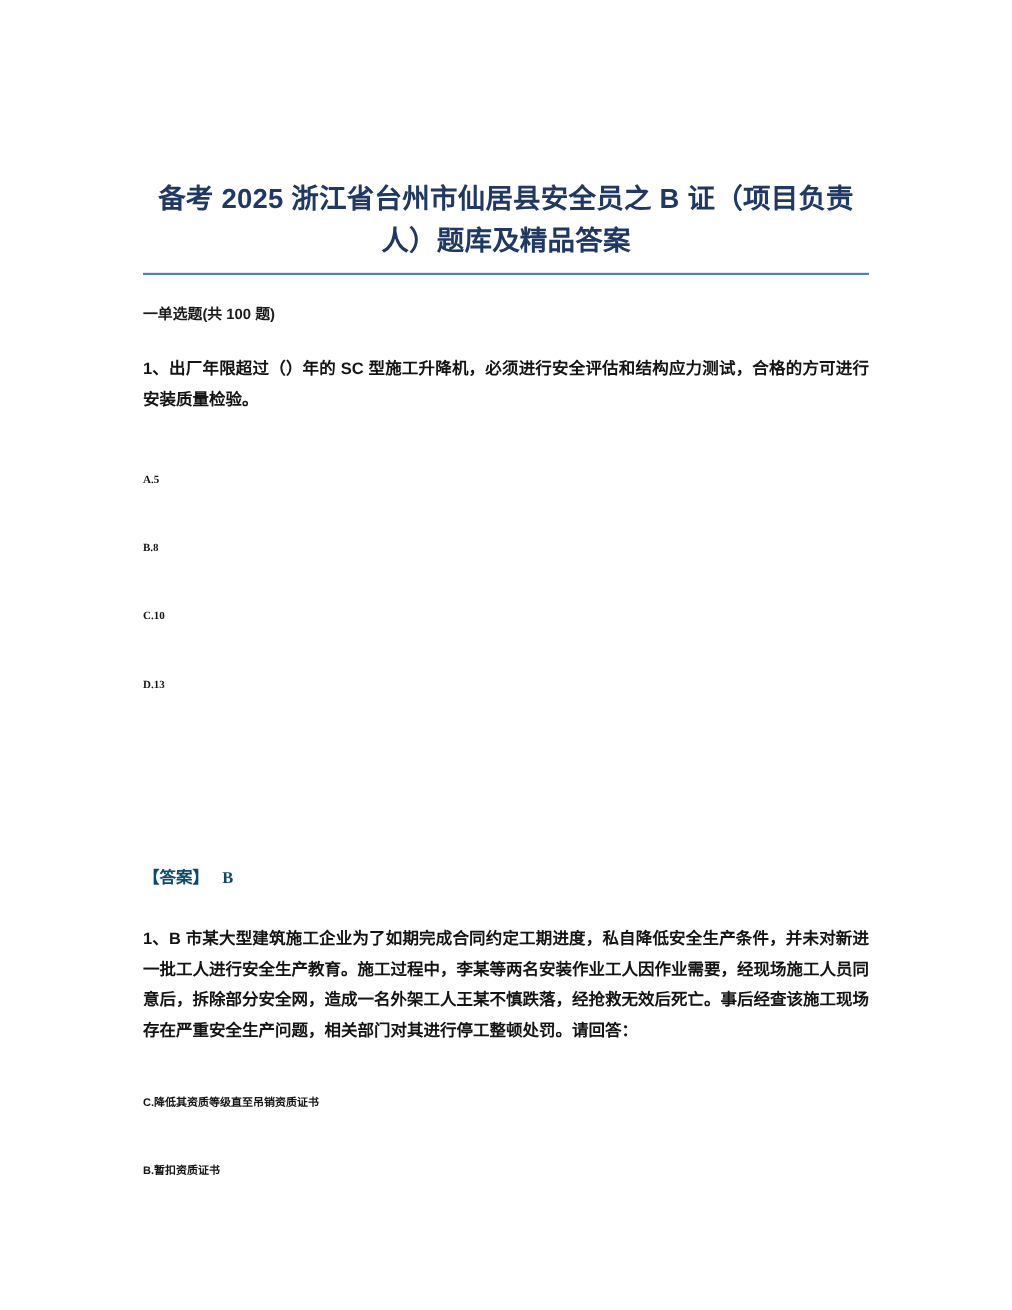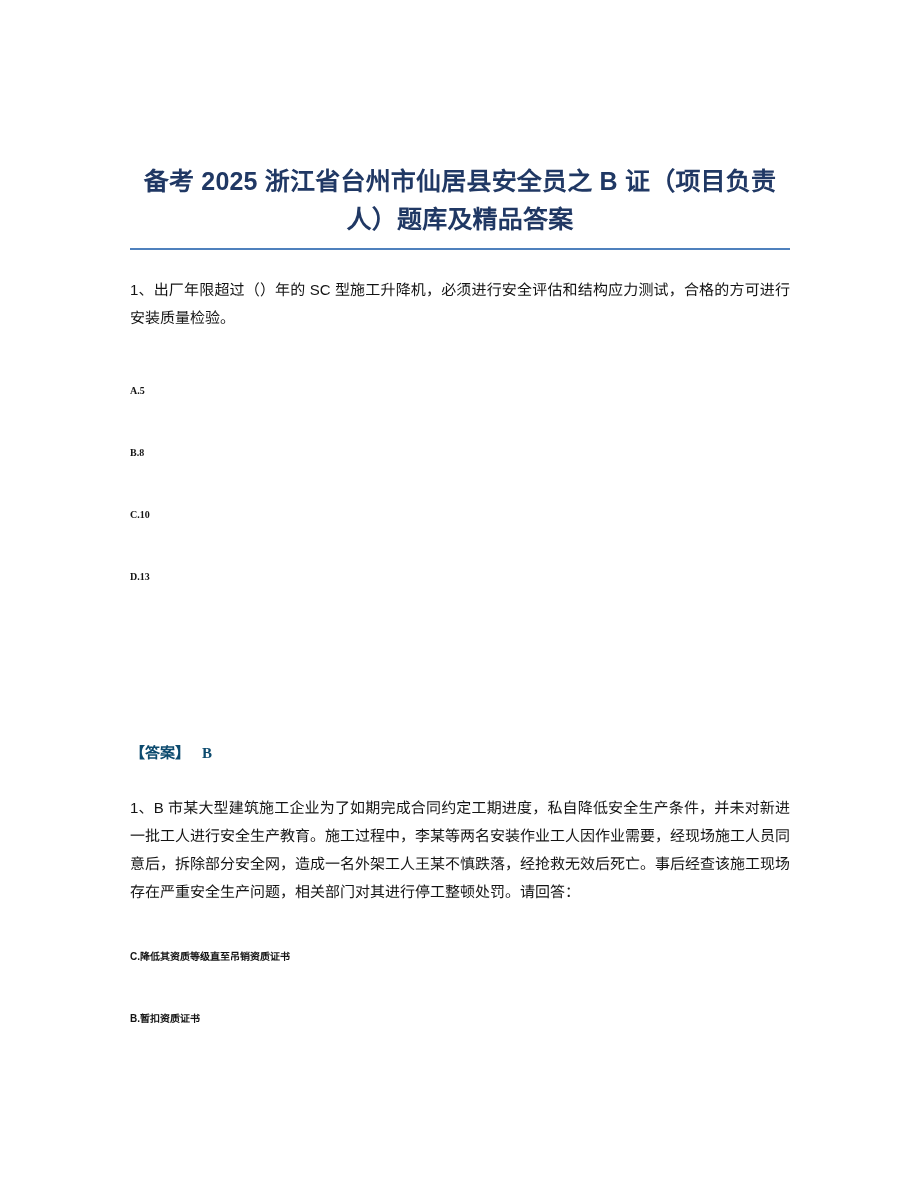--- a/index.html
+++ b/index.html
@@ -118,6 +118,7 @@
 
     <hr class="title-rule" style="background: rgb(79, 129, 189);">
 
+    <p class="section-head">一单选题(共 100 题)</p>
 
     <p class="q-stem">1、出厂年限超过（）年的 SC 型施工升降机，必须进行安全评估和结构应力测试，合格的方可进行安装质量检验。</p>
 

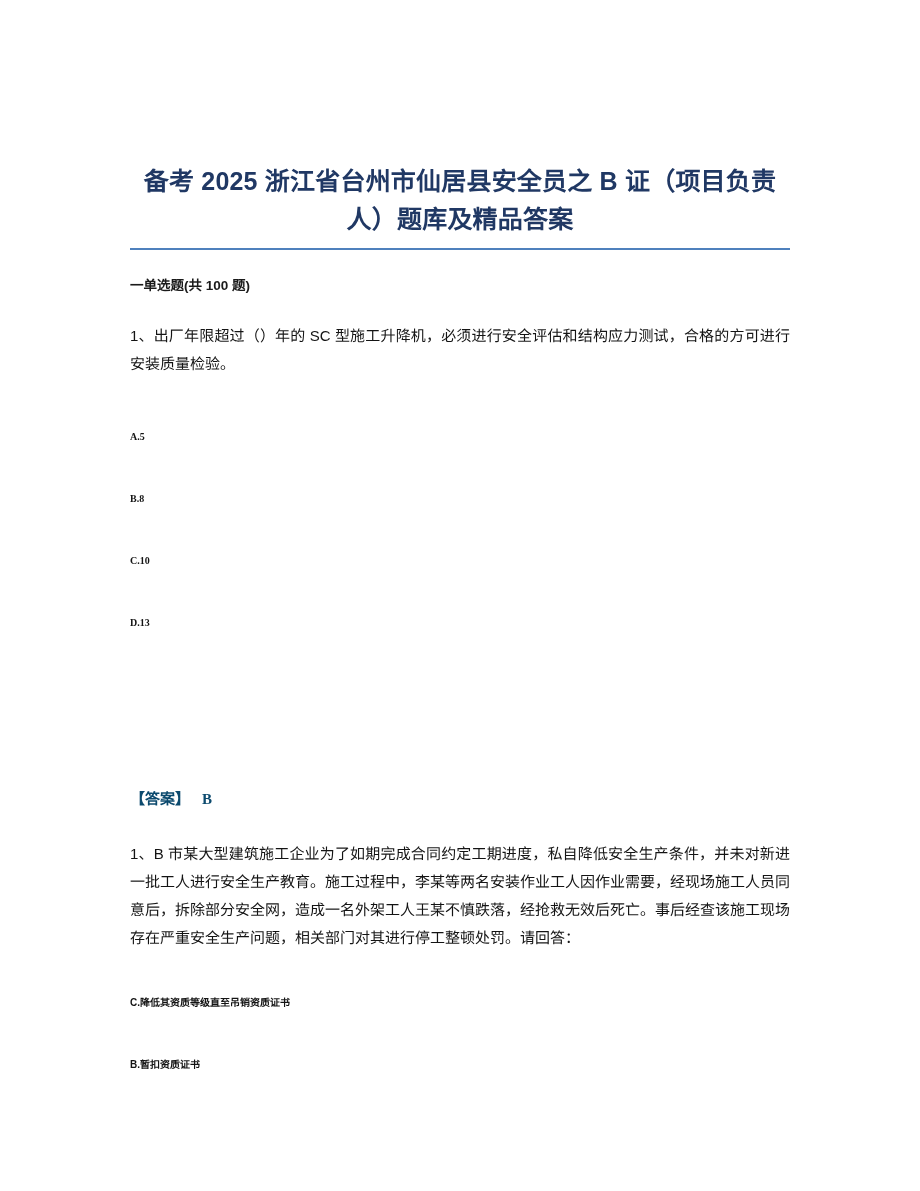--- a/index.html
+++ b/index.html
@@ -67,7 +67,7 @@
     font-family: "Liberation Sans", "DejaVu Sans", sans-serif;
     font-size: 15px;
     line-height: 28px;
-    font-weight: 400;
+    font-weight: 700;
     color: #141414;
     text-align: justify;
     word-break: break-all;

